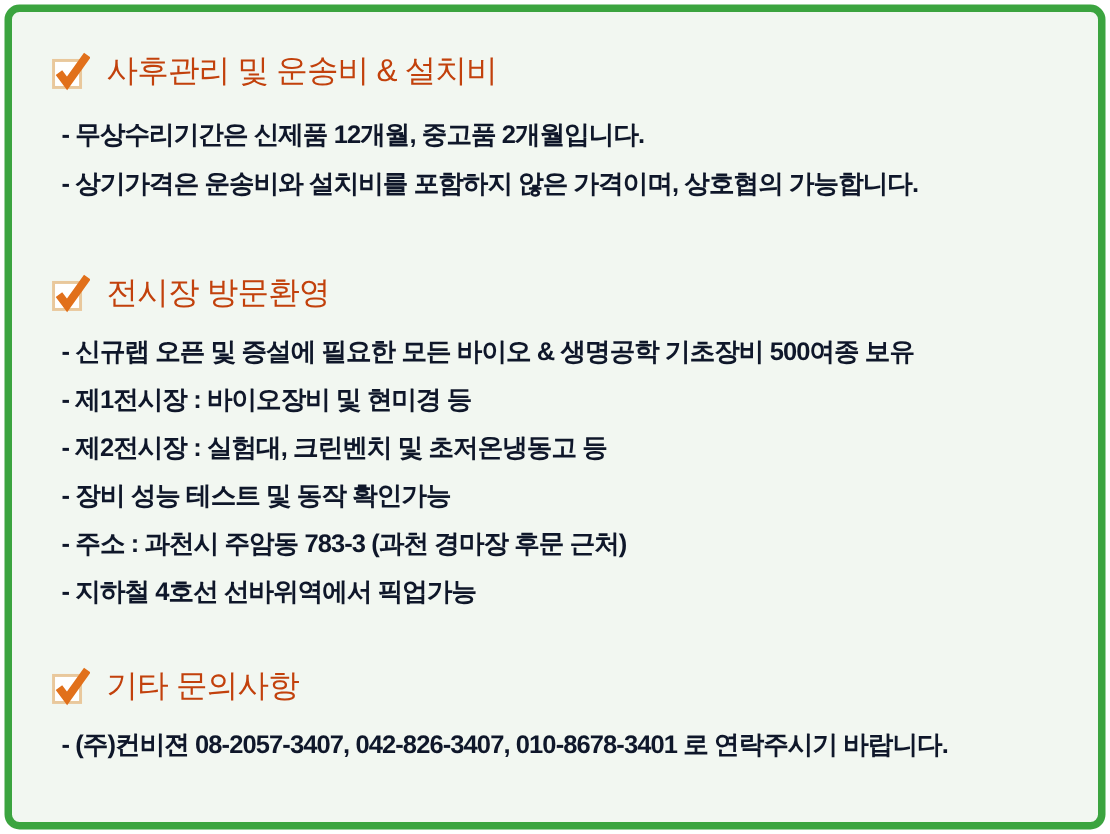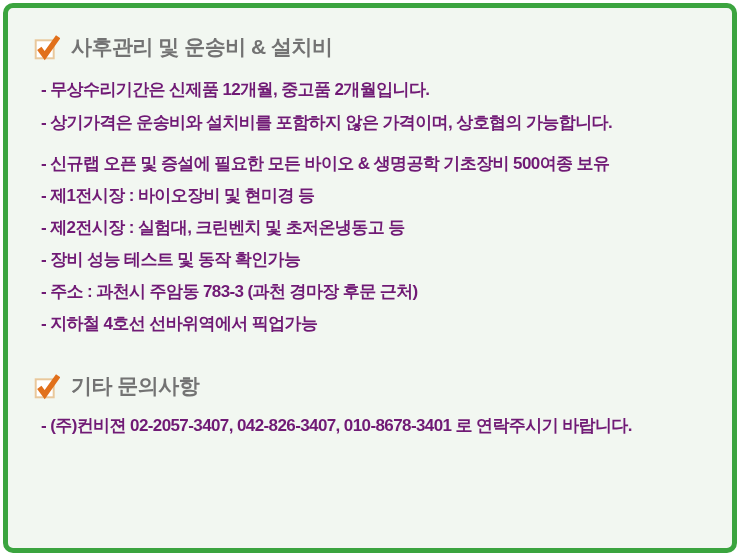--- a/index.html
+++ b/index.html
@@ -29,8 +29,8 @@
   }
   .section-header .title {
     font-size: 21px;
-    font-weight: bold;
-    color: #737373;
+    font-weight: normal;
+    color: #c2410c;
     letter-spacing: -0.5px;
     white-space: nowrap;
   }

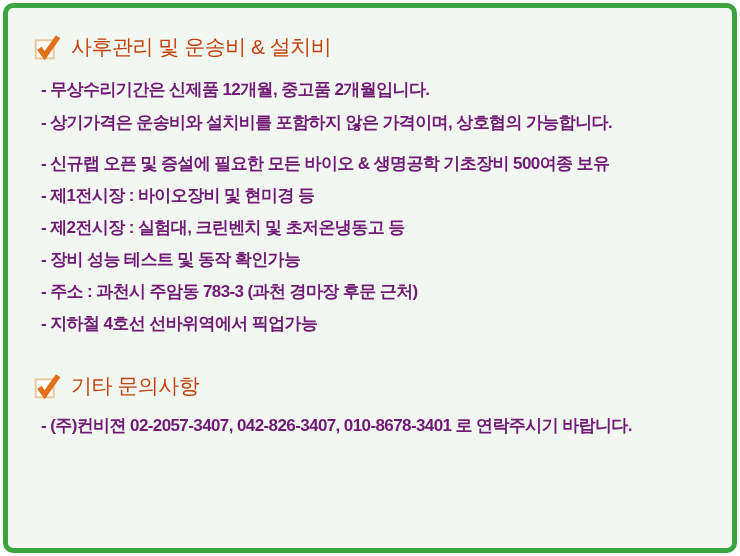--- a/index.html
+++ b/index.html
@@ -48,7 +48,7 @@
   .item-list li {
     font-size: 17px;
     font-weight: bold;
-    color: #701a75;
+    color: #0f172a;
     letter-spacing: -0.6px;
     white-space: nowrap;
   }

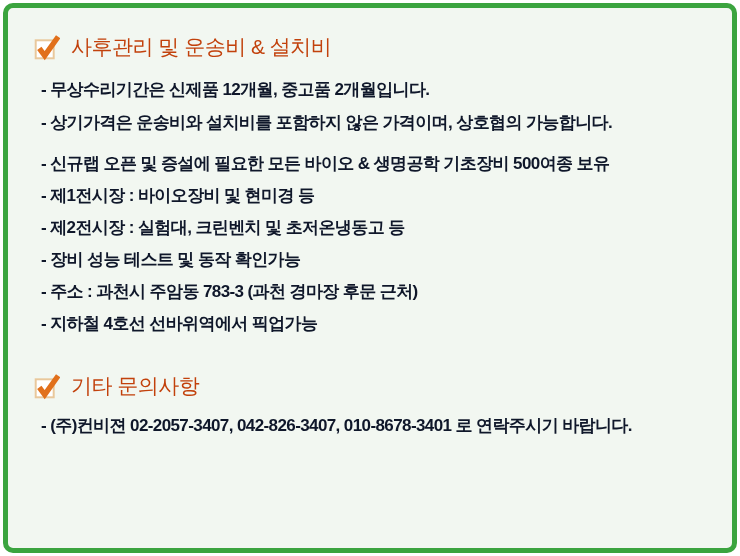--- a/index.html
+++ b/index.html
@@ -82,6 +82,13 @@
   </section>
 
   <section id="section-showroom">
+    <div class="section-header">
+      <svg class="checkbox" viewBox="0 0 30 30" aria-hidden="true">
+        <rect x="3" y="7" width="20" height="20" fill="#ffffff" stroke="#e9c89c" stroke-width="2.2"></rect>
+        <path d="M7 16 L13 24 L28 3" fill="none" stroke="#e1701b" stroke-width="6"></path>
+      </svg>
+      <span class="title">전시장 방문환영</span>
+    </div>
     <ul class="item-list">
       <li>- 신규랩 오픈 및 증설에 필요한 모든 바이오 &amp; 생명공학 기초장비 500여종 보유</li>
       <li>- 제1전시장 : 바이오장비 및 현미경 등</li>

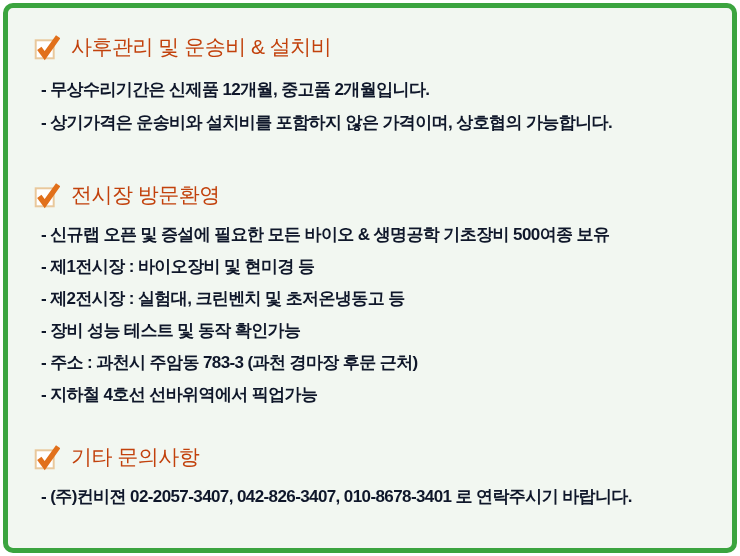--- a/index.html
+++ b/index.html
@@ -108,7 +108,7 @@
       <span class="title">기타 문의사항</span>
     </div>
     <ul class="item-list">
-      <li>- (주)컨비젼 02-2057-3407, 042-826-3407, 010-8678-3401 로 연락주시기 바랍니다.</li>
+      <li>- (주)컨비젼 08-2057-3407, 042-826-3407, 010-8678-3401 로 연락주시기 바랍니다.</li>
     </ul>
   </section>
 

